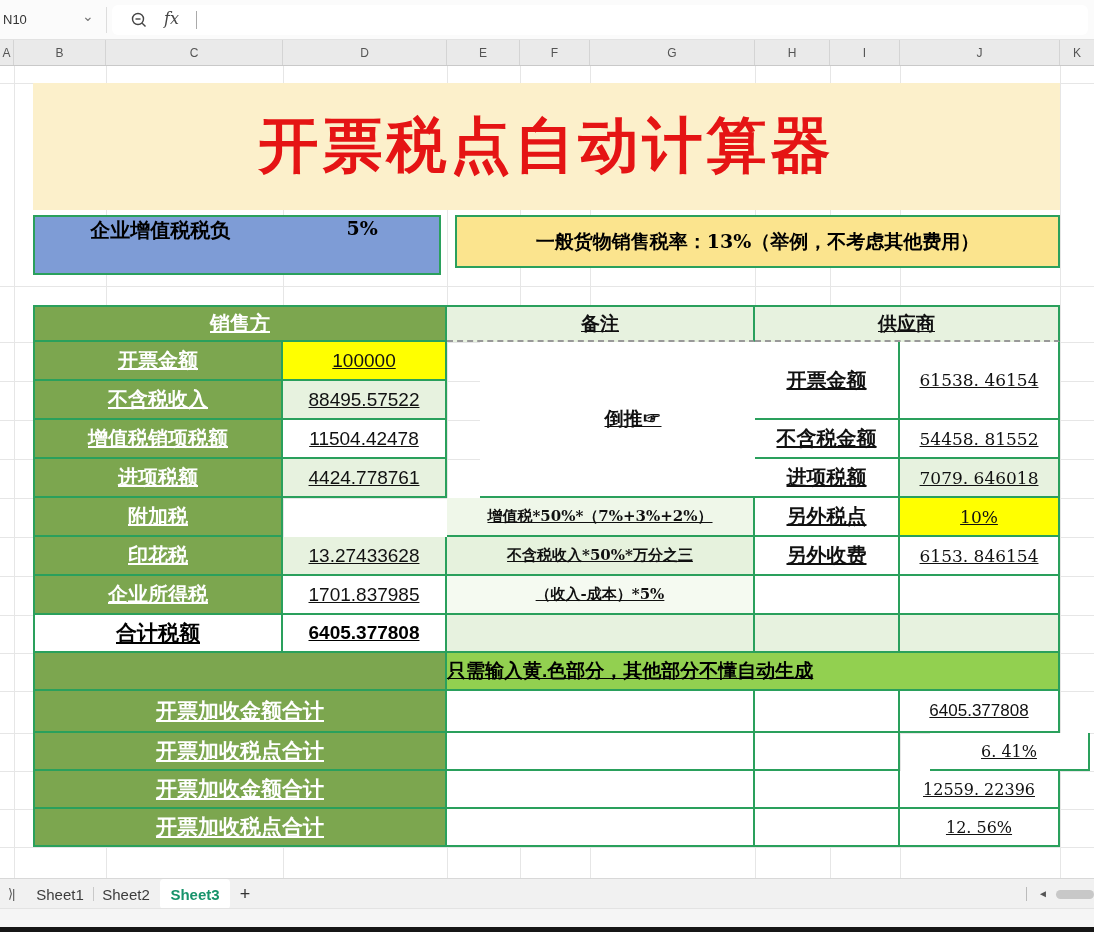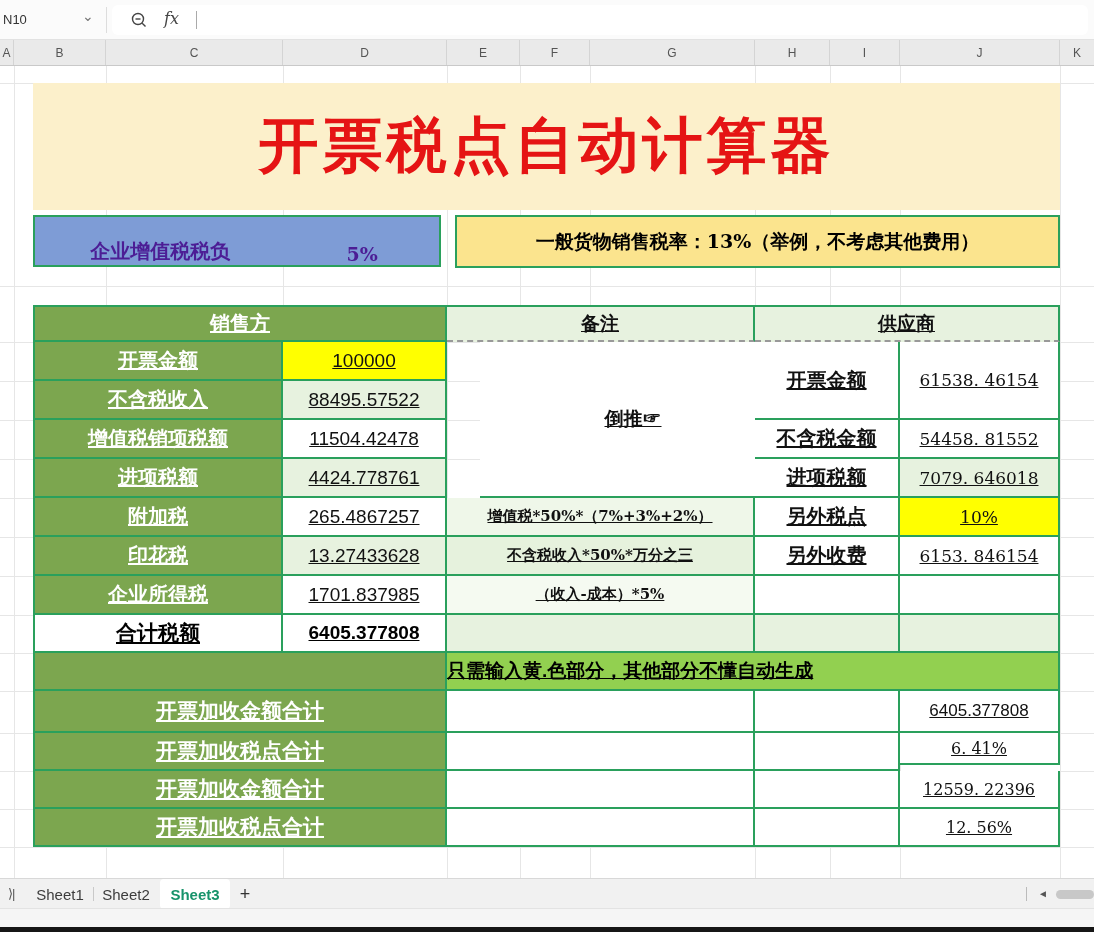--- a/index.html
+++ b/index.html
@@ -35,9 +35,9 @@
   .titleblock{position:absolute;left:33px;top:83px;width:1027px;height:127px;background:var(--cream);
               display:flex;align-items:center;justify-content:center;}
   .titletext{color:var(--red);font-weight:900;font-size:60px;letter-spacing:4px;}
-  .bluebox{position:absolute;left:33px;top:215px;width:408px;height:52px;background:var(--blue);
-           border:2px solid var(--bgreen);box-sizing:border-box;display:flex;align-items:flex-end;
-           font-family:"DejaVu Serif","Liberation Serif",serif;font-weight:bold;color:#4c1d95;}
+  .bluebox{position:absolute;left:33px;top:215px;width:408px;height:60px;background:var(--blue);
+           border:2px solid var(--bgreen);box-sizing:border-box;display:flex;align-items:flex-start;
+           font-family:"DejaVu Serif","Liberation Serif",serif;font-weight:bold;color:#000000;}
   .bluebox .bl-lab{flex:0 0 62%;text-align:center;font-size:20px;}
   .bluebox .bl-val{flex:1;text-align:center;font-size:19px;}
   .orangebox{position:absolute;left:455px;top:215px;width:605px;height:53px;background:var(--orange);

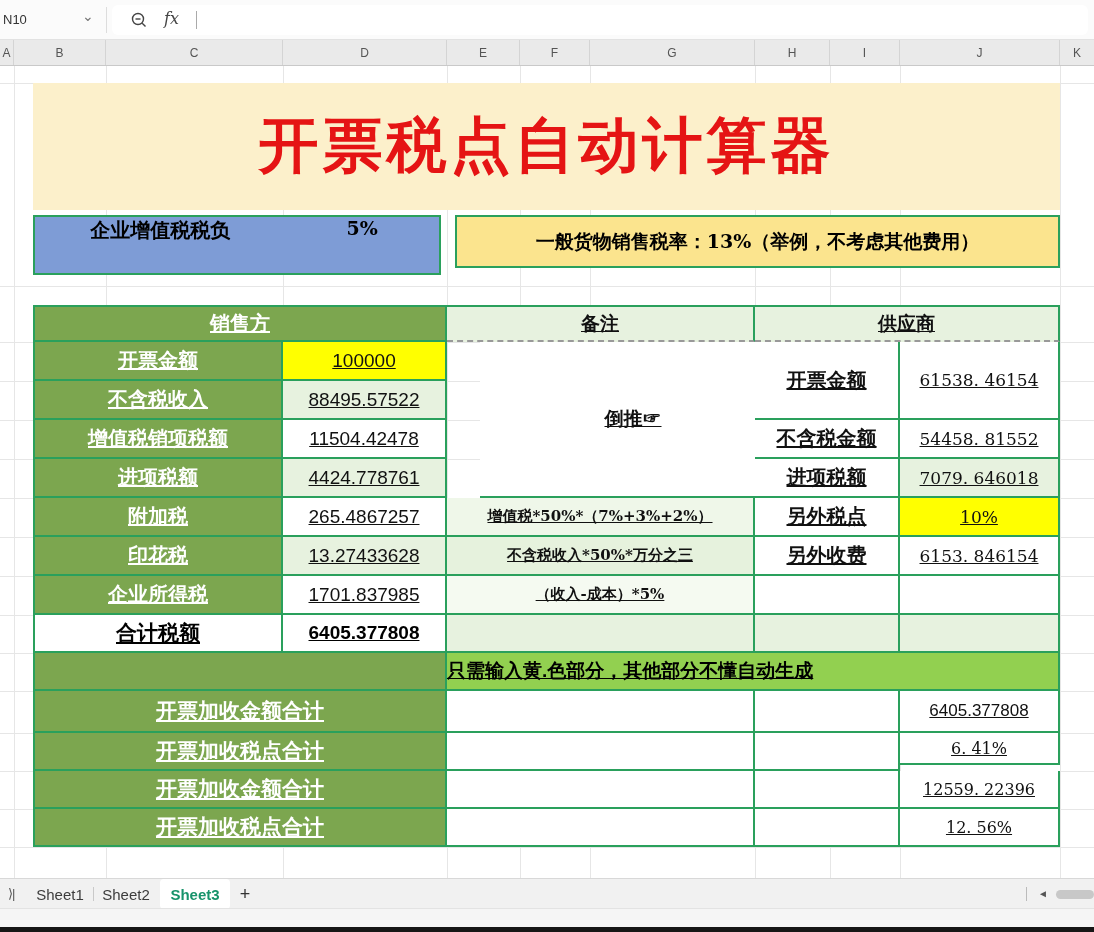--- a/index.html
+++ b/index.html
@@ -169,7 +169,6 @@
     <div class="cell ltg val" style="left:250px;top:76px;width:164px;height:39px">88495.57522</div>
     <div class="cell val" style="left:250px;top:115px;width:164px;height:39px">11504.42478</div>
     <div class="cell ltg val" style="left:250px;top:154px;width:164px;height:39px">4424.778761</div>
-    <div class="cell val" style="left:250px;top:193px;width:164px;height:39px">265.4867257</div>
     <div class="cell ltg val" style="left:250px;top:232px;width:164px;height:39px">13.27433628</div>
     <div class="cell val" style="left:250px;top:271px;width:164px;height:39px">1701.837985</div>
     <div class="cell boldv" style="left:250px;top:310px;width:164px;height:38px">6405.377808</div>

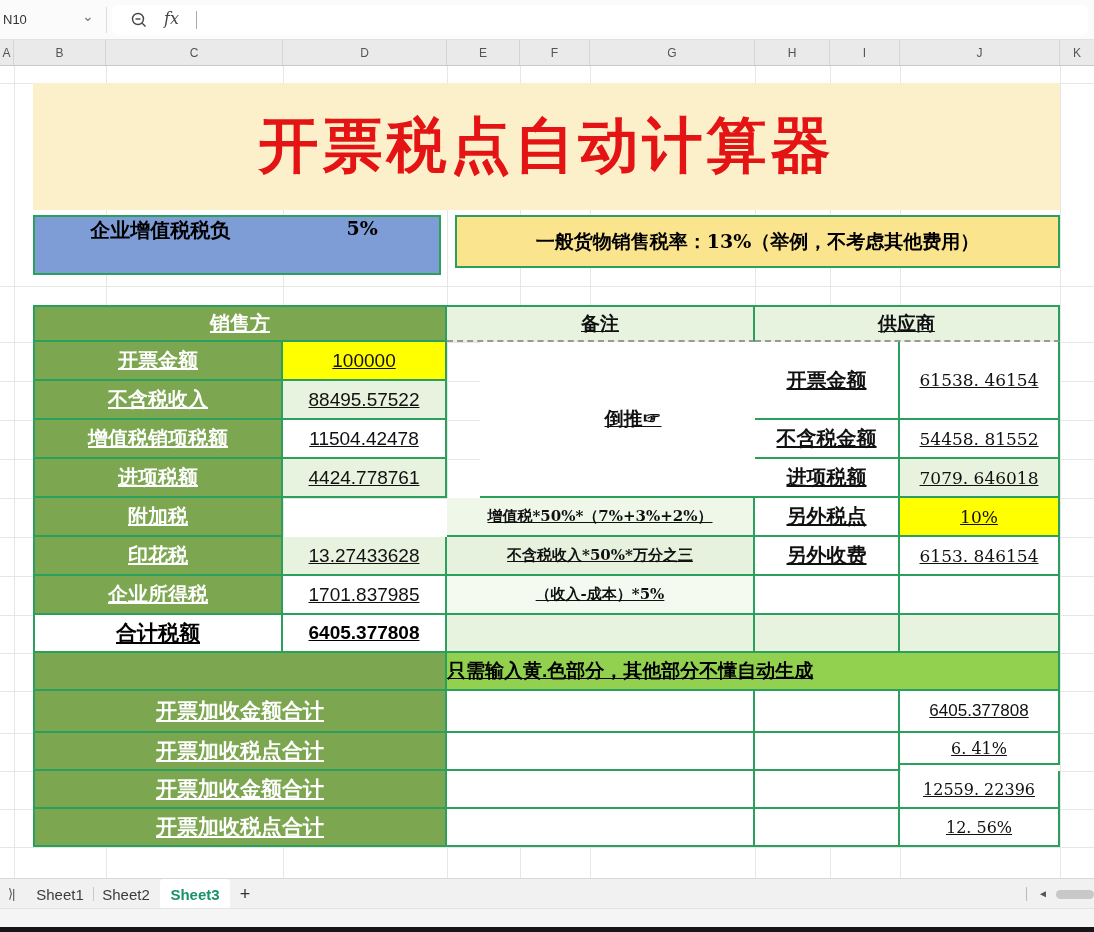--- a/index.html
+++ b/index.html
@@ -206,7 +206,7 @@
     <div class="cell bl dkg lab" style="left:0;top:428px;width:414px;height:38px;font-size:21px">开票加收税点合计</div>
     <div class="cell" style="left:414px;top:428px;width:308px;height:38px"></div>
     <div class="cell" style="left:722px;top:428px;width:145px;height:38px"></div>
-    <div class="cell sumv-ser" style="left:867px;top:428px;width:160px;height:32px">6. 41%</div>
+    <div class="cell sumv-ser" style="left:897px;top:428px;width:160px;height:38px">6. 41%</div>
 
     <div class="cell bl dkg lab" style="left:0;top:466px;width:414px;height:38px;font-size:21px">开票加收金额合计</div>
     <div class="cell" style="left:414px;top:466px;width:308px;height:38px"></div>

